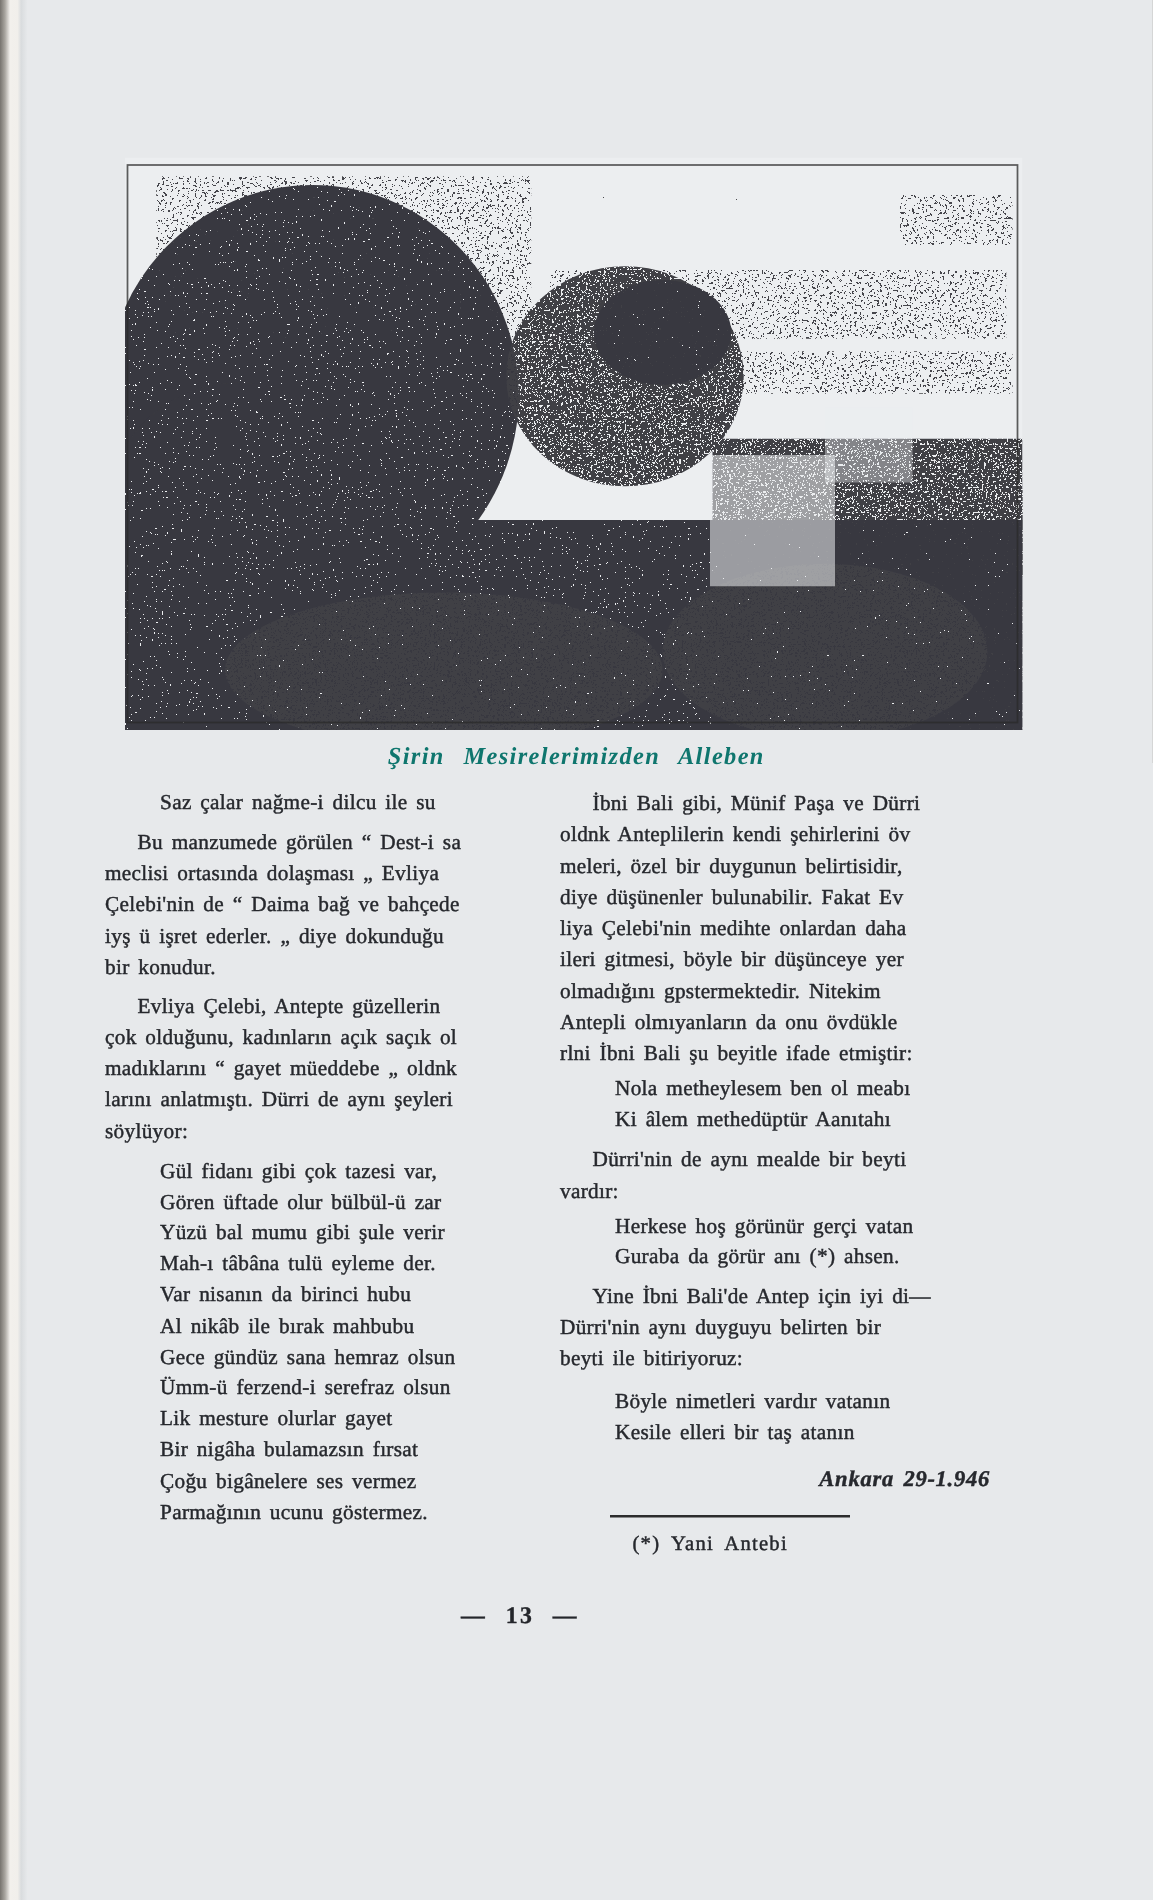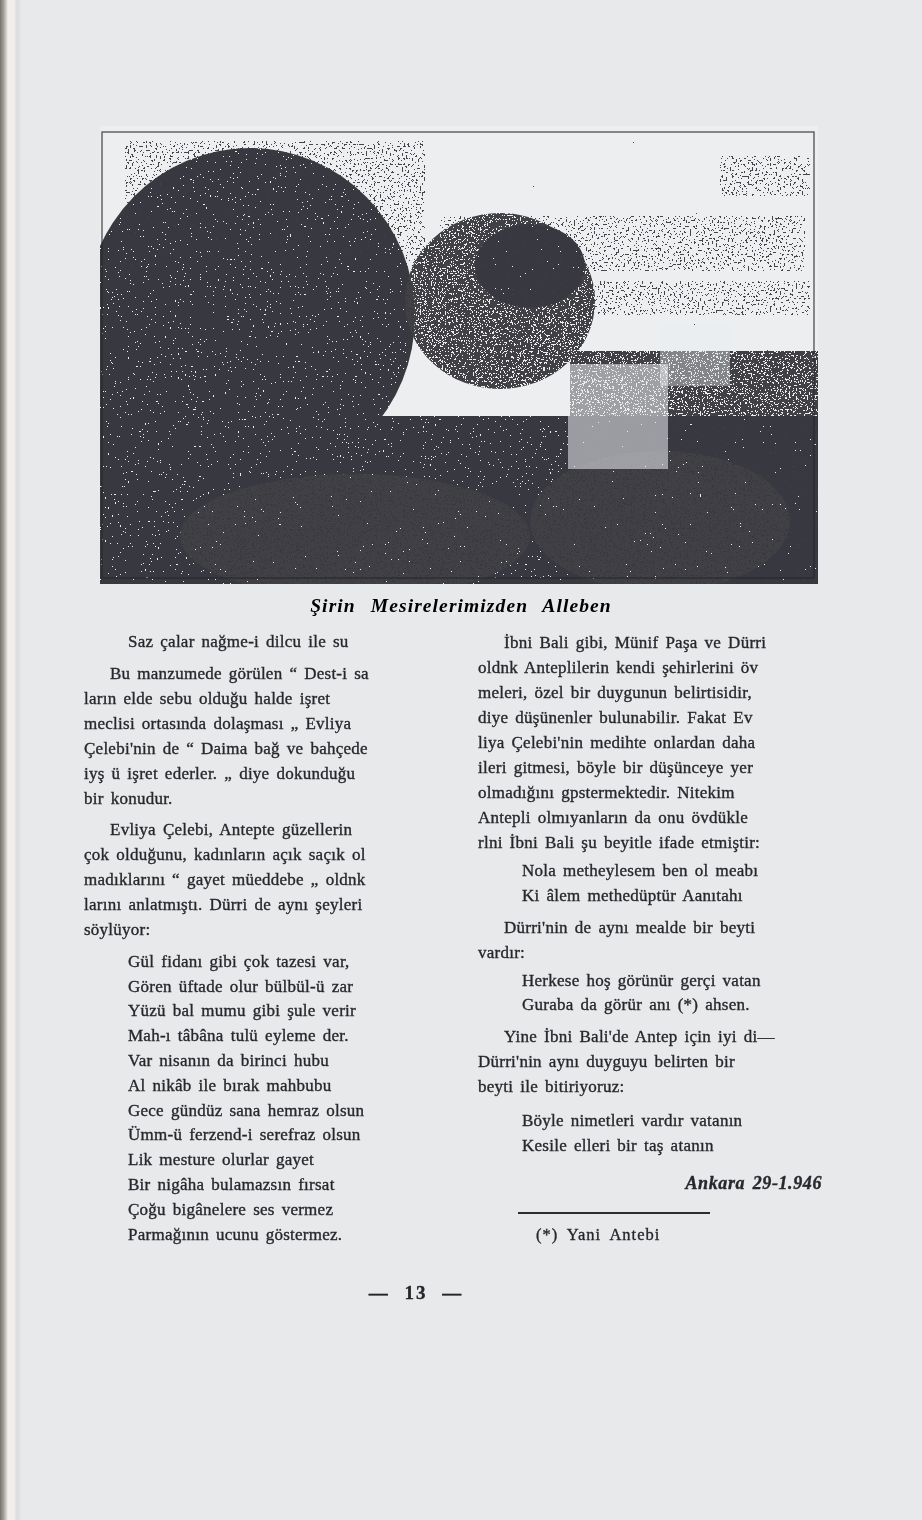--- a/index.html
+++ b/index.html
@@ -26,7 +26,7 @@
     text-align:center;
     font-style:italic;font-weight:bold;font-size:19.5px;
     letter-spacing:1.1px;word-spacing:9px;
-    color:#000000;
+    color:#0f766e;
   }
   .columns{
     position:absolute;left:84px;top:630px;width:772px;

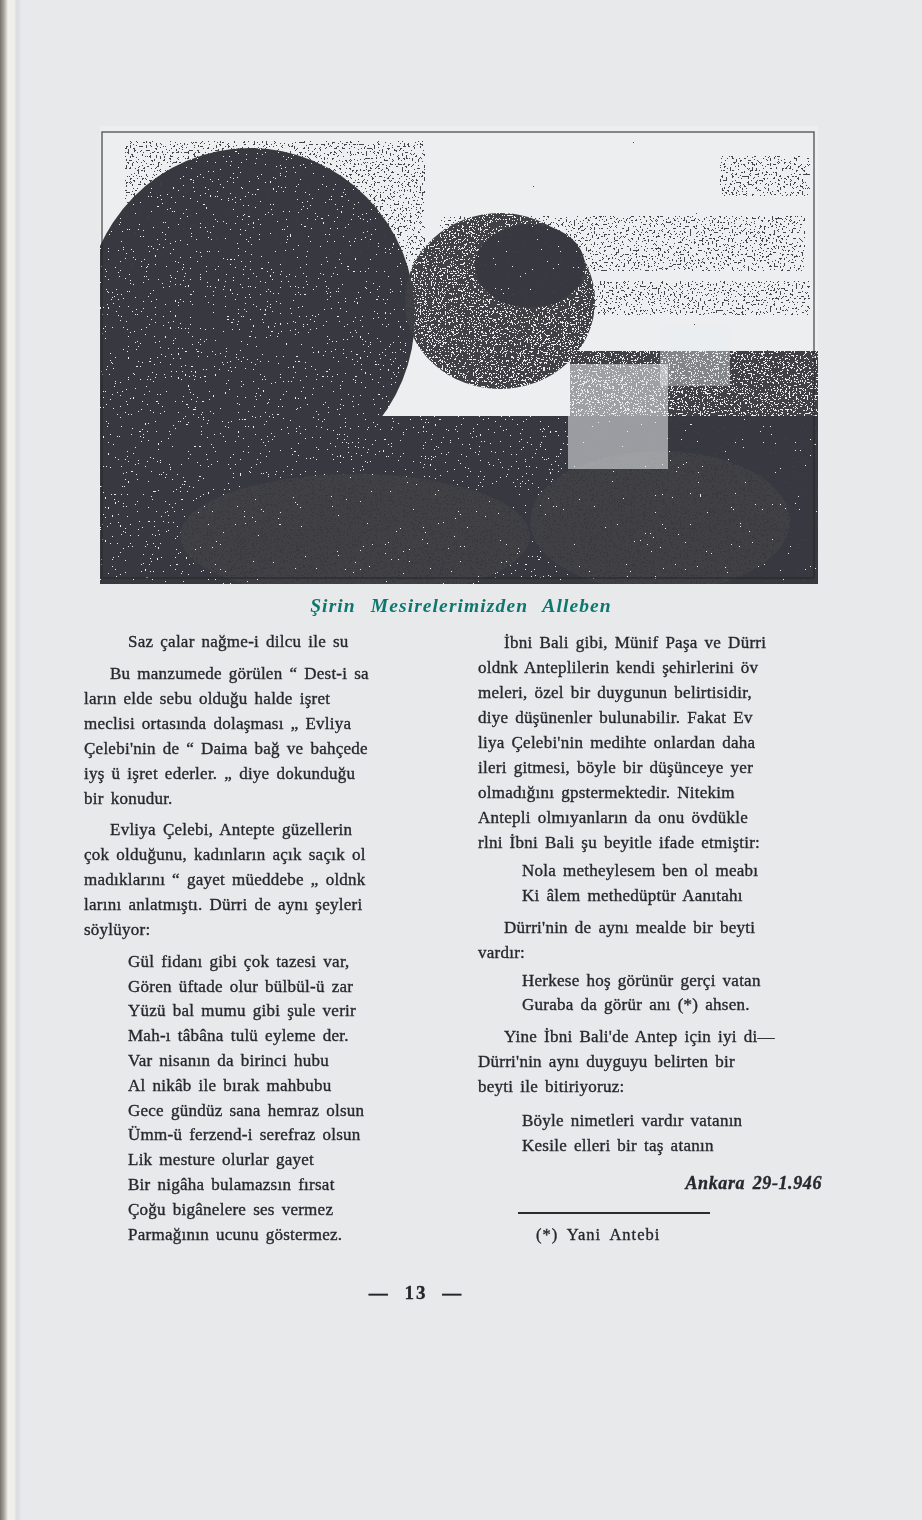--- a/index.html
+++ b/index.html
@@ -30,7 +30,7 @@
   }
   .columns{
     position:absolute;left:84px;top:630px;width:772px;
-    display:flex;gap:30px;
+    display:flex;
   }
   .col{
     font-size:17px;line-height:25px;

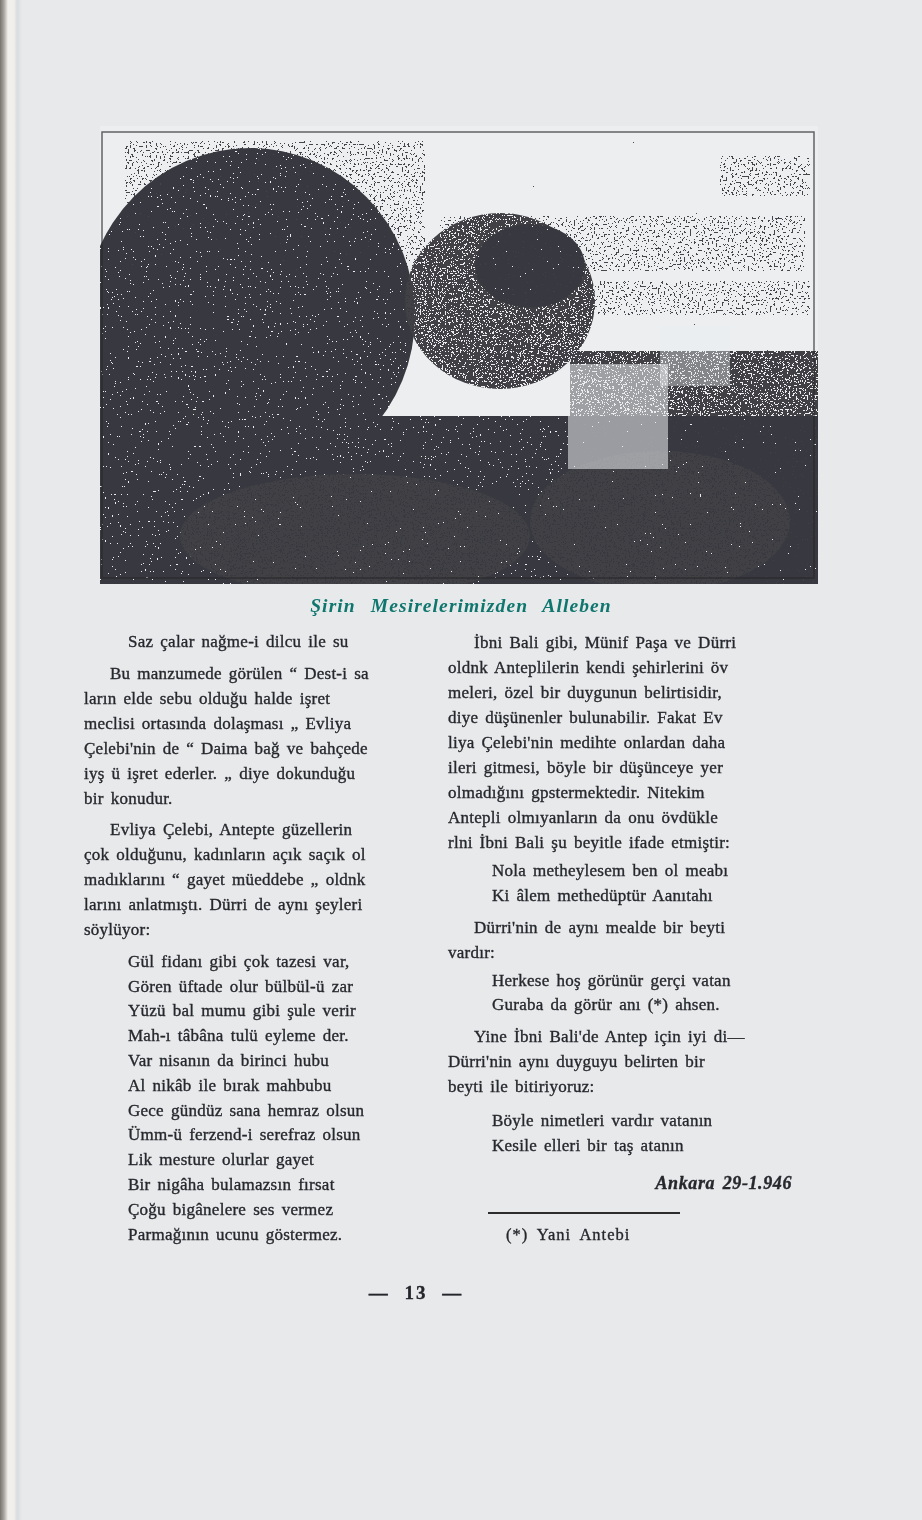--- a/index.html
+++ b/index.html
@@ -150,7 +150,6 @@
       </div>
       <div class="para">
         <div class="line indent">Bu manzumede görülen “ Dest-i sa</div>
-        <div class="line">ların elde sebu olduğu halde işret</div>
         <div class="line">meclisi ortasında dolaşması „ Evliya</div>
         <div class="line">Çelebi'nin de “ Daima bağ ve bahçede</div>
         <div class="line">iyş ü işret ederler. „ diye dokunduğu</div>

